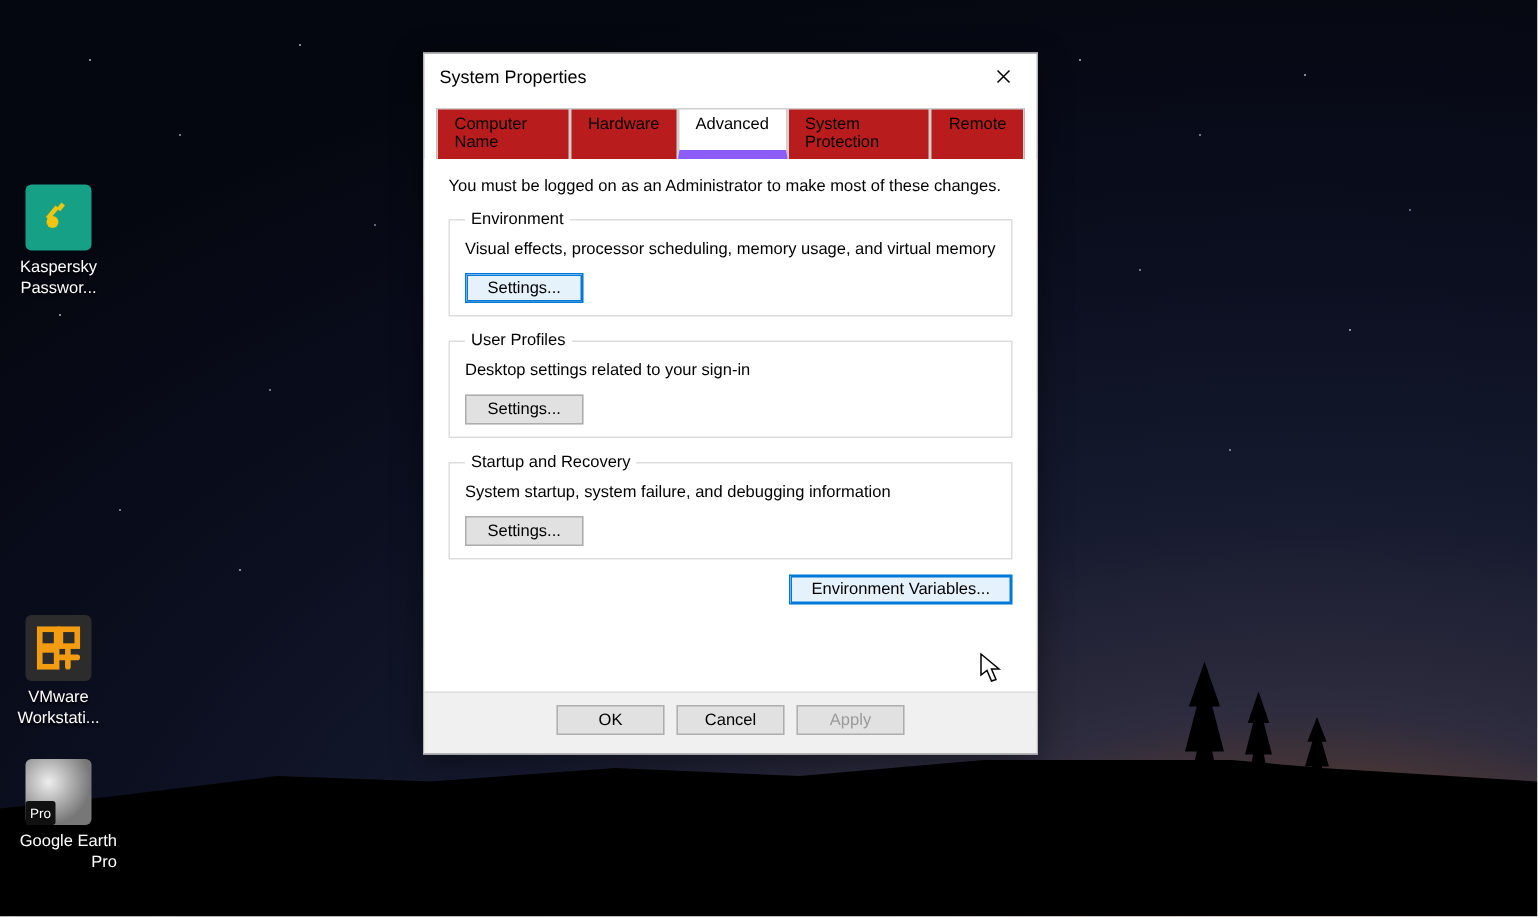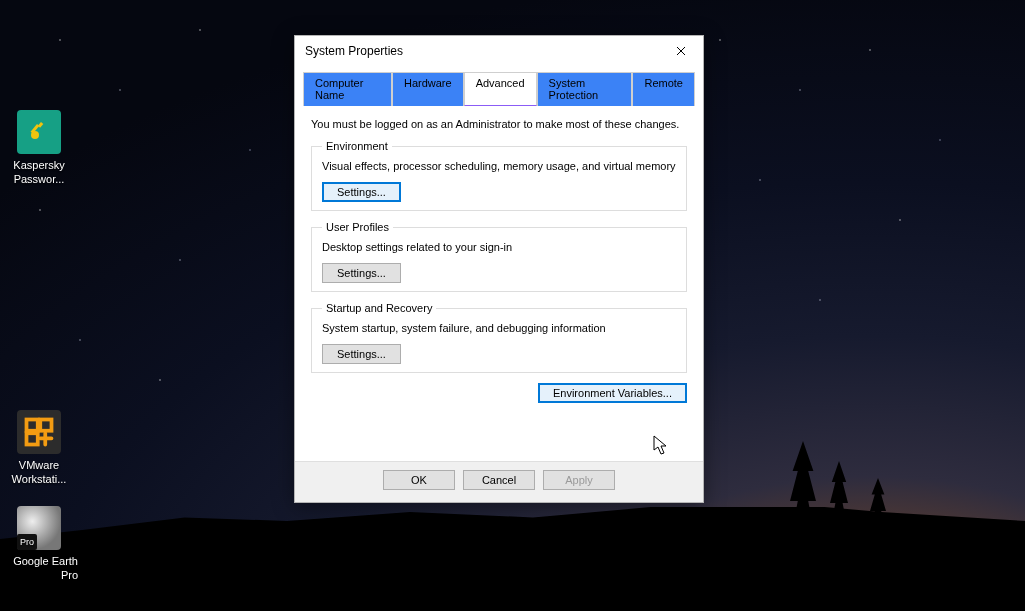--- a/index.html
+++ b/index.html
@@ -58,7 +58,7 @@
 
   
   .dlg {
-    position: absolute; left: 294px; top: 35px; width: 410px; height: 468px;
+    position: absolute; left: 282px; top: 35px; width: 410px; height: 468px;
     background: #fff; border: 1px solid #b5b5b5; box-shadow: 0 4px 20px rgba(0,0,0,.4);
     display: flex; flex-direction: column;
     color: #000;

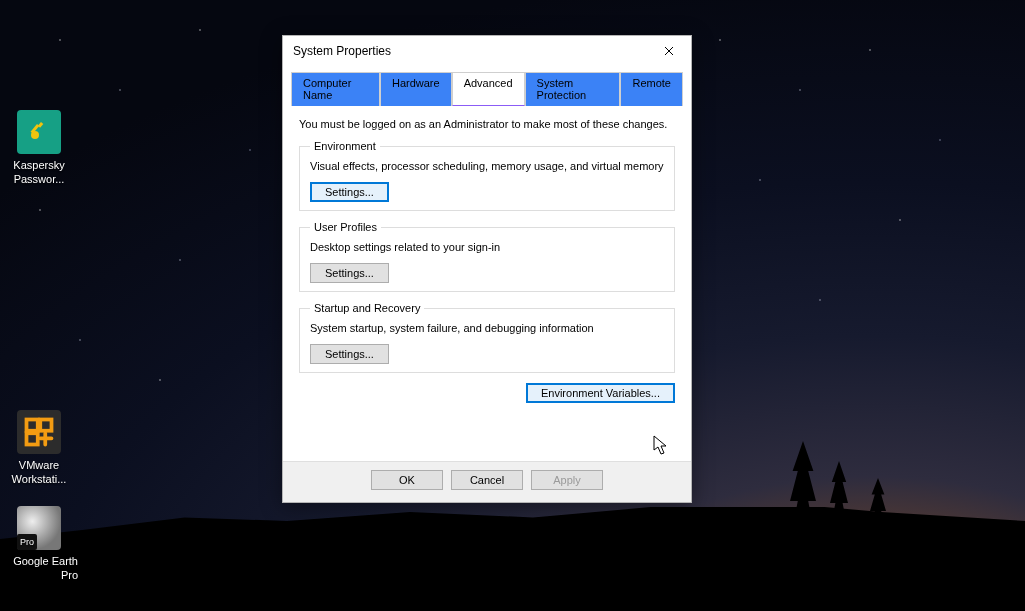--- a/index.html
+++ b/index.html
@@ -67,7 +67,7 @@
   .titlebar .title { flex: 1; }
   .titlebar .close { width: 44px; height: 30px; display:flex; align-items:center; justify-content:center; font-size: 14px; }
   .tabrow { display:flex; margin: 6px 8px 0; border-bottom: 1px solid #cfcfcf; background: #fff; }
-  .tab { padding: 4px 11px 5px; border: 1px solid #cfcfcf; border-bottom: none; background: #3b82f6; margin-right: 0px; margin-bottom: -1px; font-size: 11px; cursor: default; }
+  .tab { padding: 4px 11px 5px; border: 1px solid #cfcfcf; border-bottom: none; background: #b91c1c; margin-right: 0px; margin-bottom: -1px; font-size: 11px; cursor: default; }
   .tab.active { background: #fff; border-bottom: 1px solid #8b5cf6; position: relative; z-index: 1; }
   .body { flex: 1; padding: 10px 16px 6px; background: #fff; font-size: 11px; color: #000; }
   .note { margin: 2px 0 10px; }

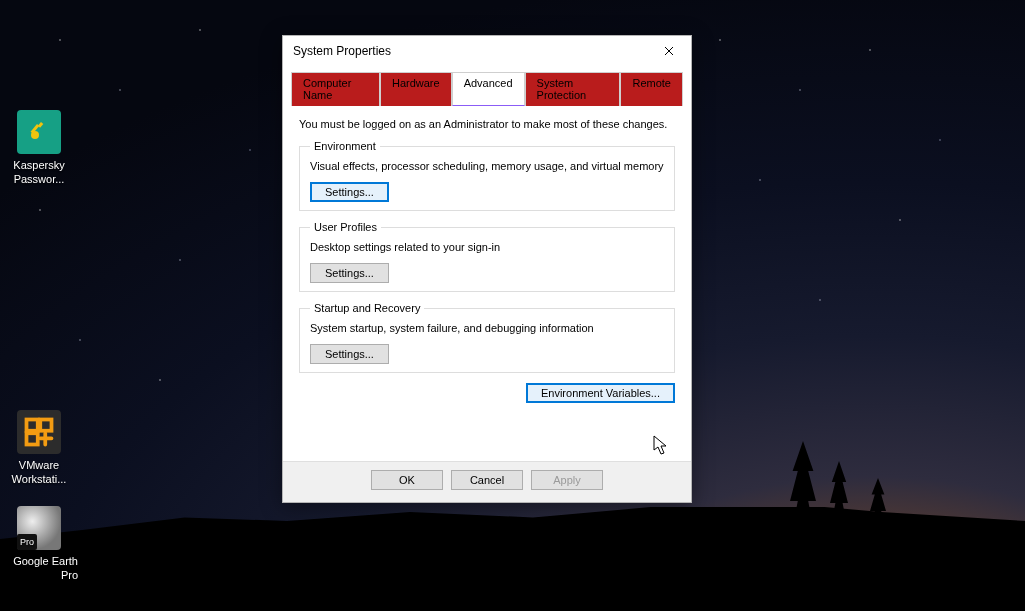--- a/index.html
+++ b/index.html
@@ -68,7 +68,7 @@
   .titlebar .close { width: 44px; height: 30px; display:flex; align-items:center; justify-content:center; font-size: 14px; }
   .tabrow { display:flex; margin: 6px 8px 0; border-bottom: 1px solid #cfcfcf; background: #fff; }
   .tab { padding: 4px 11px 5px; border: 1px solid #cfcfcf; border-bottom: none; background: #b91c1c; margin-right: 0px; margin-bottom: -1px; font-size: 11px; cursor: default; }
-  .tab.active { background: #fff; border-bottom: 1px solid #8b5cf6; position: relative; z-index: 1; }
+  .tab.active { background: #fff; border-bottom: 6px solid #8b5cf6; position: relative; z-index: 1; }
   .body { flex: 1; padding: 10px 16px 6px; background: #fff; font-size: 11px; color: #000; }
   .note { margin: 2px 0 10px; }
   fieldset.group {

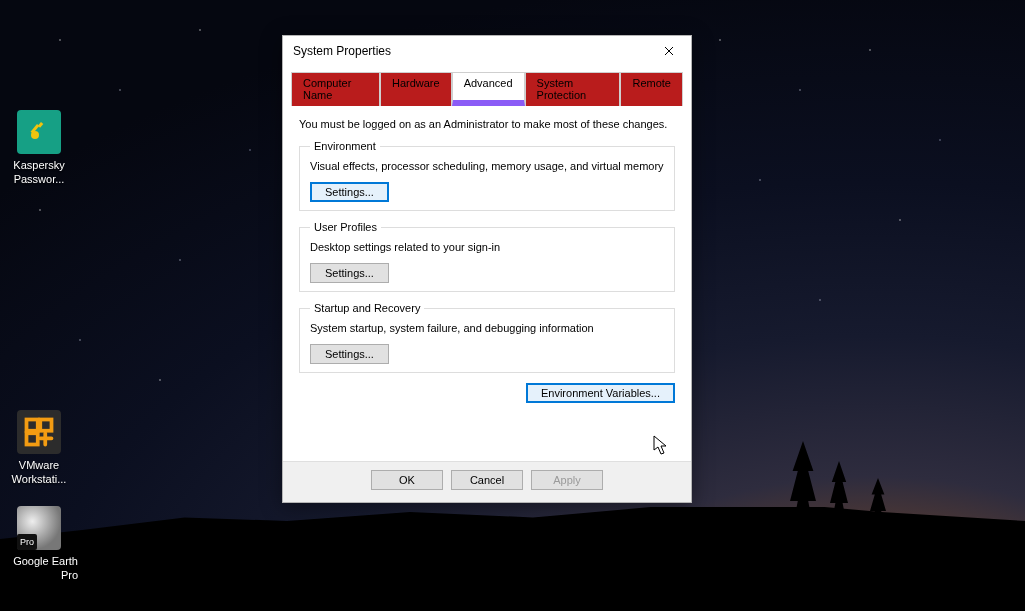--- a/index.html
+++ b/index.html
@@ -48,7 +48,7 @@
   .dicon .glyph { width: 44px; height: 44px; margin: 0 auto 4px; border-radius: 4px; display: flex; align-items: center; justify-content: center; font-size: 24px; }
   .i1 { left: 0px; top: 18px; }
   .i1 .glyph { background: linear-gradient(#f9e79f,#f1c40e); }
-  .i2 { left: 0px; top: 110px; }
+  .i2 { left: 0px; top: 123px; }
   .i2 .glyph { background: #16a085; color:#f1c40e; }
   .i3 { left: 0px; top: 410px; }
   .i3 .glyph { background: #2c2c2c; color:#f39c12; }

